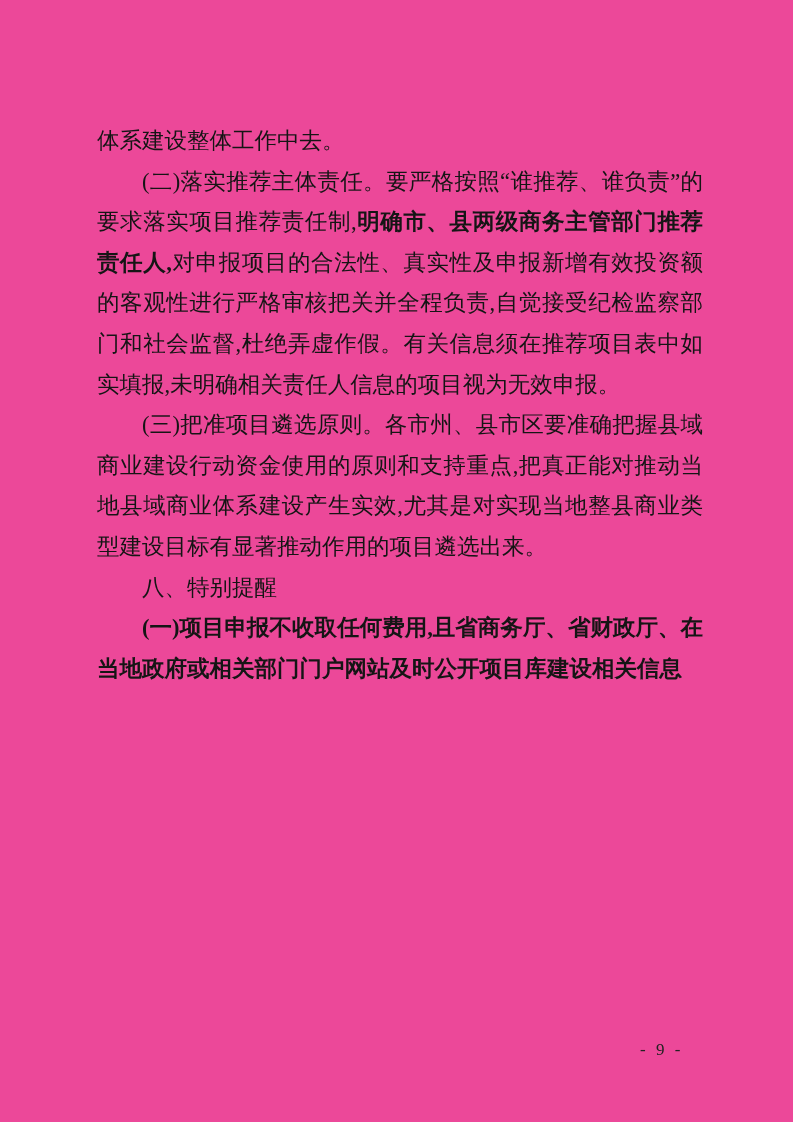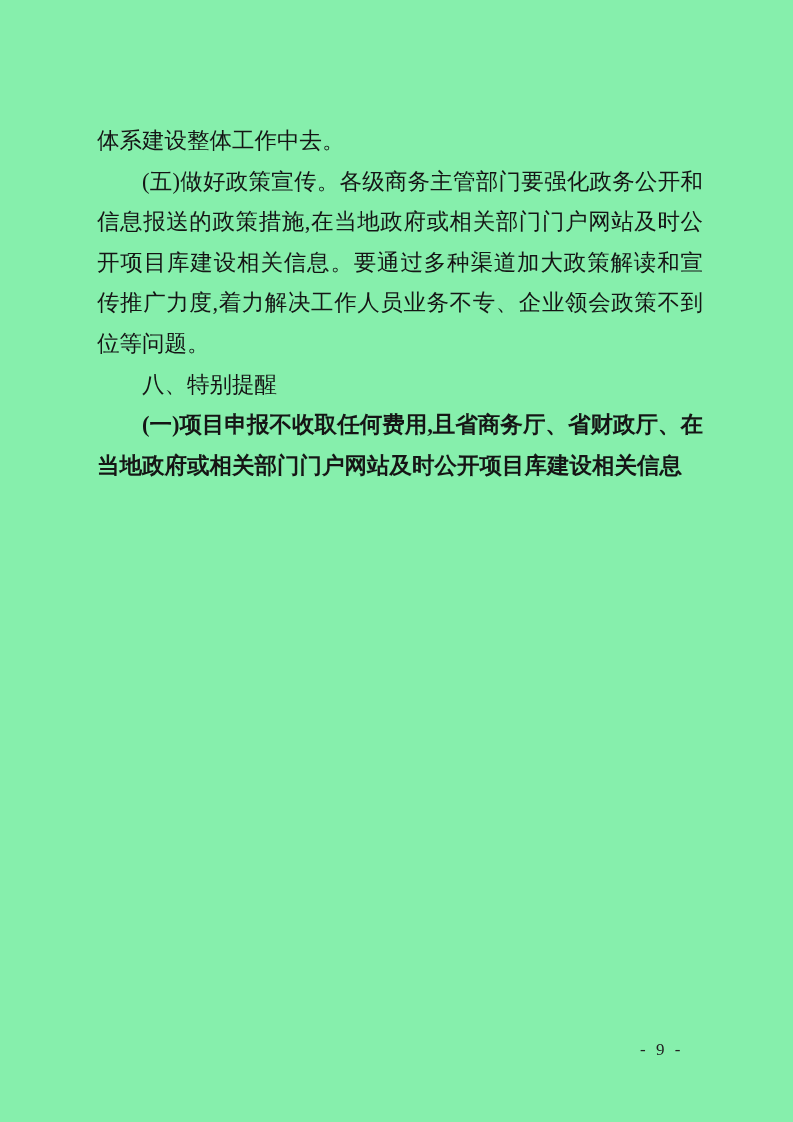--- a/index.html
+++ b/index.html
@@ -11,7 +11,7 @@
     position: relative;
     width: 793px;
     height: 1122px;
-    background: #86efac;
+    background: #ec4899;
     overflow: hidden;
     font-family: "Liberation Serif", "DejaVu Serif", serif;
     color: #151515;

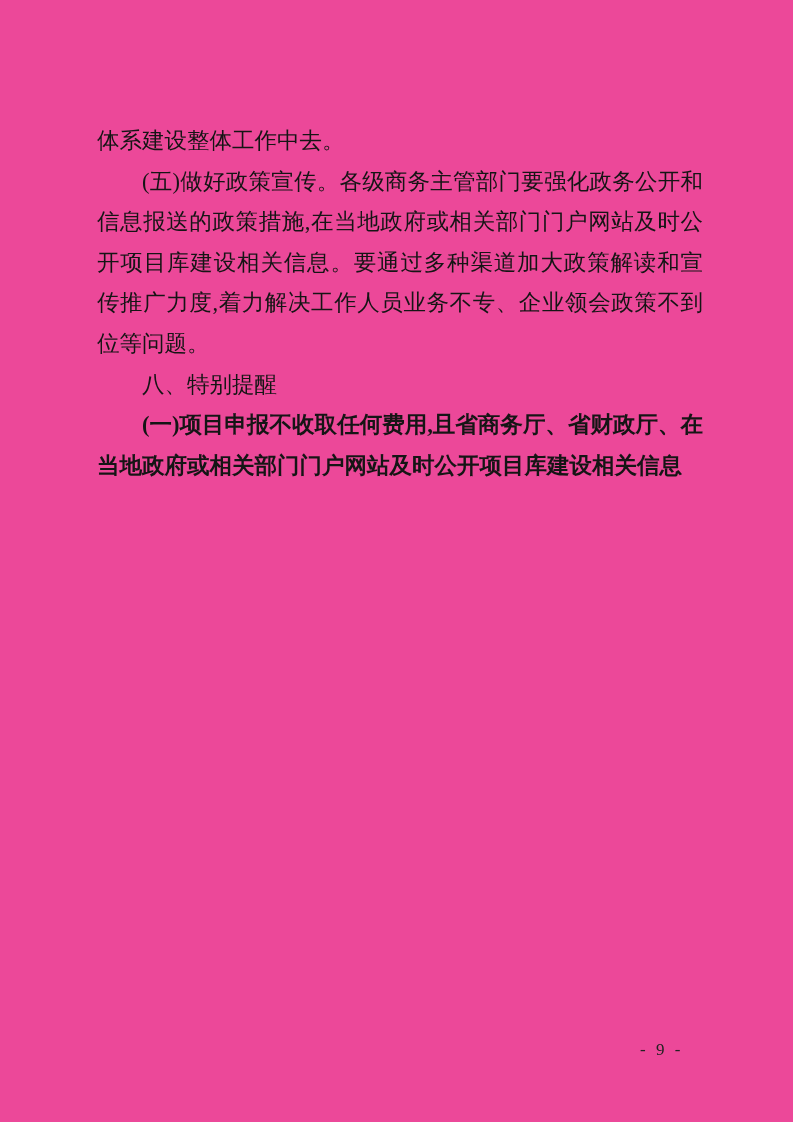--- a/index.html
+++ b/index.html
@@ -58,6 +58,7 @@
 <div class="page">
   <div class="text-block" id="document-body">
       <p class="para continuation"><span class="run">体系建设整体工作中去。</span></p>
+      <p class="para paragraph"><span class="run">(二)落实推荐主体责任。要严格按照“谁推荐、谁负责”的要求落实项目推荐责任制,</span><span class="run bold">明确市、县两级商务主管部门推荐责任人,</span><span class="run">对申报项目的合法性、真实性及申报新增有效投资额的客观性进行严格审核把关并全程负责,自觉接受纪检监察部门和社会监督,杜绝弄虚作假。有关信息须在推荐项目表中如实填报,未明确相关责任人信息的项目视为无效申报。</span></p>
       <p class="para paragraph"><span class="run">(五)做好政策宣传。各级商务主管部门要强化政务公开和信息报送的政策措施,在当地政府或相关部门门户网站及时公开项目库建设相关信息。要通过多种渠道加大政策解读和宣传推广力度,着力解决工作人员业务不专、企业领会政策不到位等问题。</span></p>
       <p class="para heading"><span class="run bold">八、特别提醒</span></p>
       <p class="para paragraph"><span class="run bold">(一)项目申报不收取任何费用,且省商务厅、省财政厅、在当地政府或相关部门门户网站及时公开项目库建设相关信息</span></p>

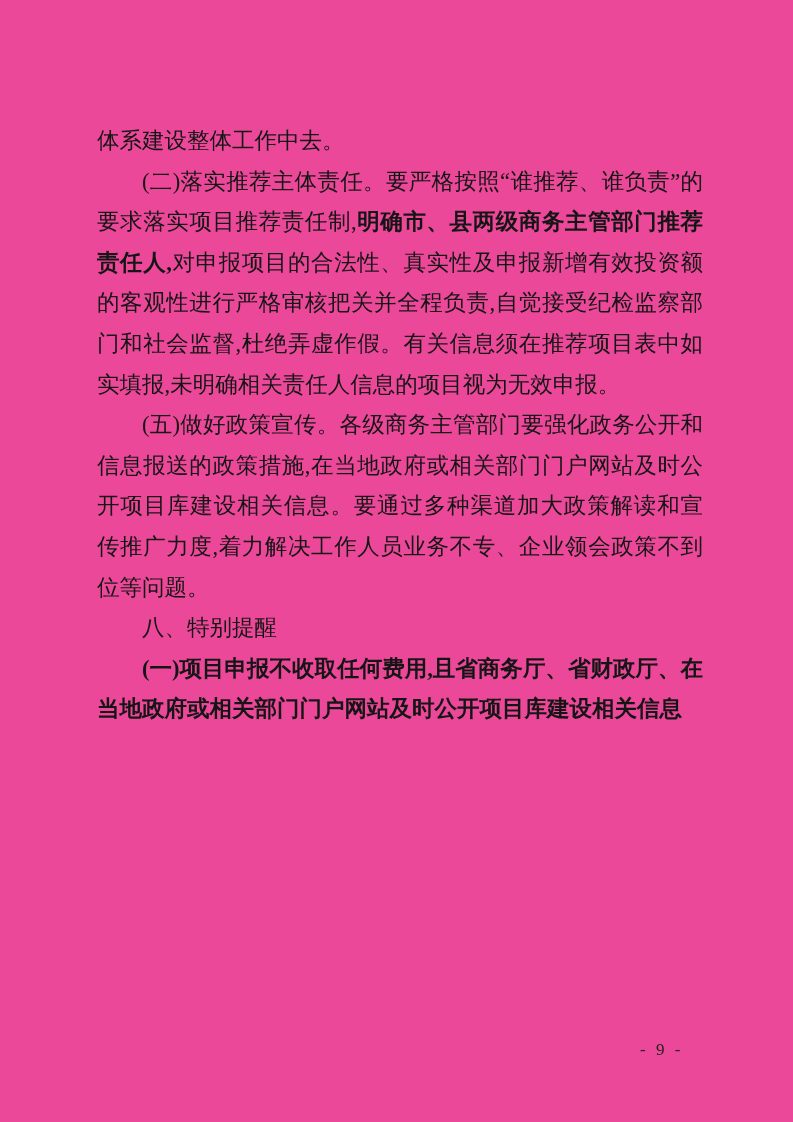--- a/index.html
+++ b/index.html
@@ -59,6 +59,7 @@
   <div class="text-block" id="document-body">
       <p class="para continuation"><span class="run">体系建设整体工作中去。</span></p>
       <p class="para paragraph"><span class="run">(二)落实推荐主体责任。要严格按照“谁推荐、谁负责”的要求落实项目推荐责任制,</span><span class="run bold">明确市、县两级商务主管部门推荐责任人,</span><span class="run">对申报项目的合法性、真实性及申报新增有效投资额的客观性进行严格审核把关并全程负责,自觉接受纪检监察部门和社会监督,杜绝弄虚作假。有关信息须在推荐项目表中如实填报,未明确相关责任人信息的项目视为无效申报。</span></p>
+      <p class="para paragraph"><span class="run">(三)把准项目遴选原则。各市州、县市区要准确把握县域商业建设行动资金使用的原则和支持重点,把真正能对推动当地县域商业体系建设产生实效,尤其是对实现当地整县商业类型建设目标有显著推动作用的项目遴选出来。</span></p>
       <p class="para paragraph"><span class="run">(五)做好政策宣传。各级商务主管部门要强化政务公开和信息报送的政策措施,在当地政府或相关部门门户网站及时公开项目库建设相关信息。要通过多种渠道加大政策解读和宣传推广力度,着力解决工作人员业务不专、企业领会政策不到位等问题。</span></p>
       <p class="para heading"><span class="run bold">八、特别提醒</span></p>
       <p class="para paragraph"><span class="run bold">(一)项目申报不收取任何费用,且省商务厅、省财政厅、在当地政府或相关部门门户网站及时公开项目库建设相关信息</span></p>

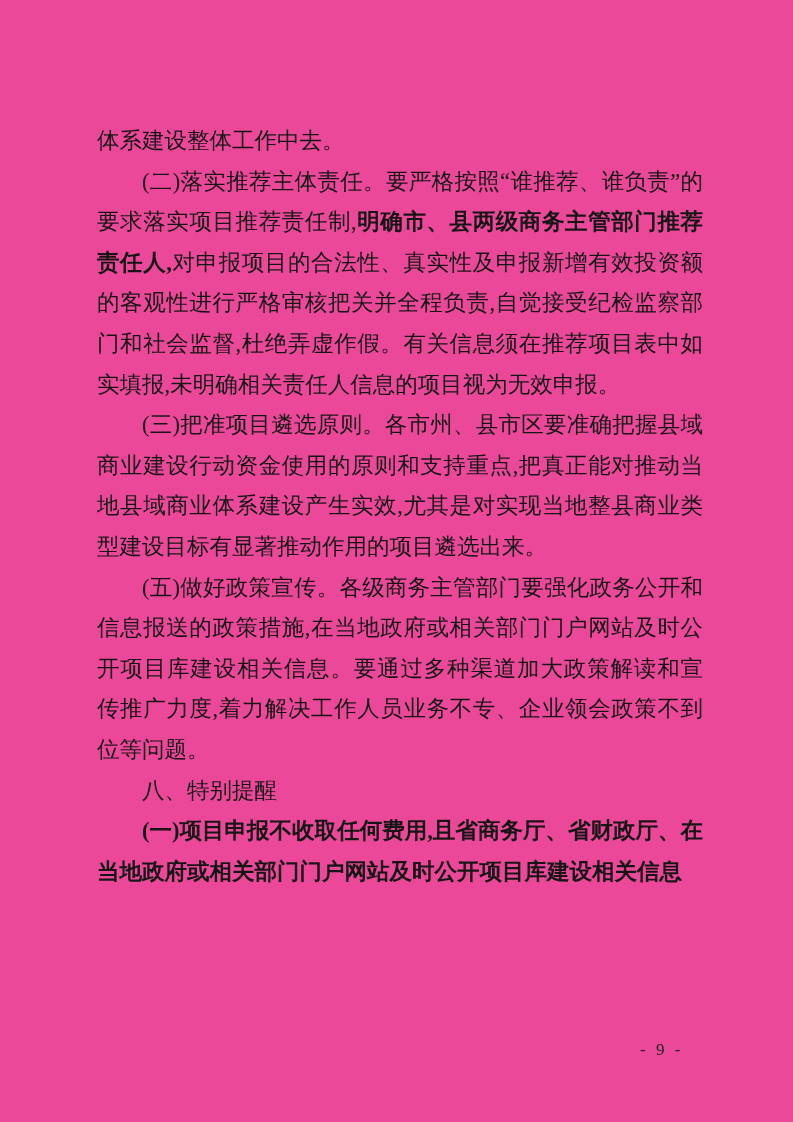--- a/index.html
+++ b/index.html
@@ -60,7 +60,6 @@
       <p class="para continuation"><span class="run">体系建设整体工作中去。</span></p>
       <p class="para paragraph"><span class="run">(二)落实推荐主体责任。要严格按照“谁推荐、谁负责”的要求落实项目推荐责任制,</span><span class="run bold">明确市、县两级商务主管部门推荐责任人,</span><span class="run">对申报项目的合法性、真实性及申报新增有效投资额的客观性进行严格审核把关并全程负责,自觉接受纪检监察部门和社会监督,杜绝弄虚作假。有关信息须在推荐项目表中如实填报,未明确相关责任人信息的项目视为无效申报。</span></p>
       <p class="para paragraph"><span class="run">(三)把准项目遴选原则。各市州、县市区要准确把握县域商业建设行动资金使用的原则和支持重点,把真正能对推动当地县域商业体系建设产生实效,尤其是对实现当地整县商业类型建设目标有显著推动作用的项目遴选出来。</span></p>
-      <p class="para paragraph"><span class="run">(五)做好政策宣传。各级商务主管部门要强化政务公开和信息报送的政策措施,在当地政府或相关部门门户网站及时公开项目库建设相关信息。要通过多种渠道加大政策解读和宣传推广力度,着力解决工作人员业务不专、企业领会政策不到位等问题。</span></p>
       <p class="para heading"><span class="run bold">八、特别提醒</span></p>
       <p class="para paragraph"><span class="run bold">(一)项目申报不收取任何费用,且省商务厅、省财政厅、在当地政府或相关部门门户网站及时公开项目库建设相关信息</span></p>
     </div>

